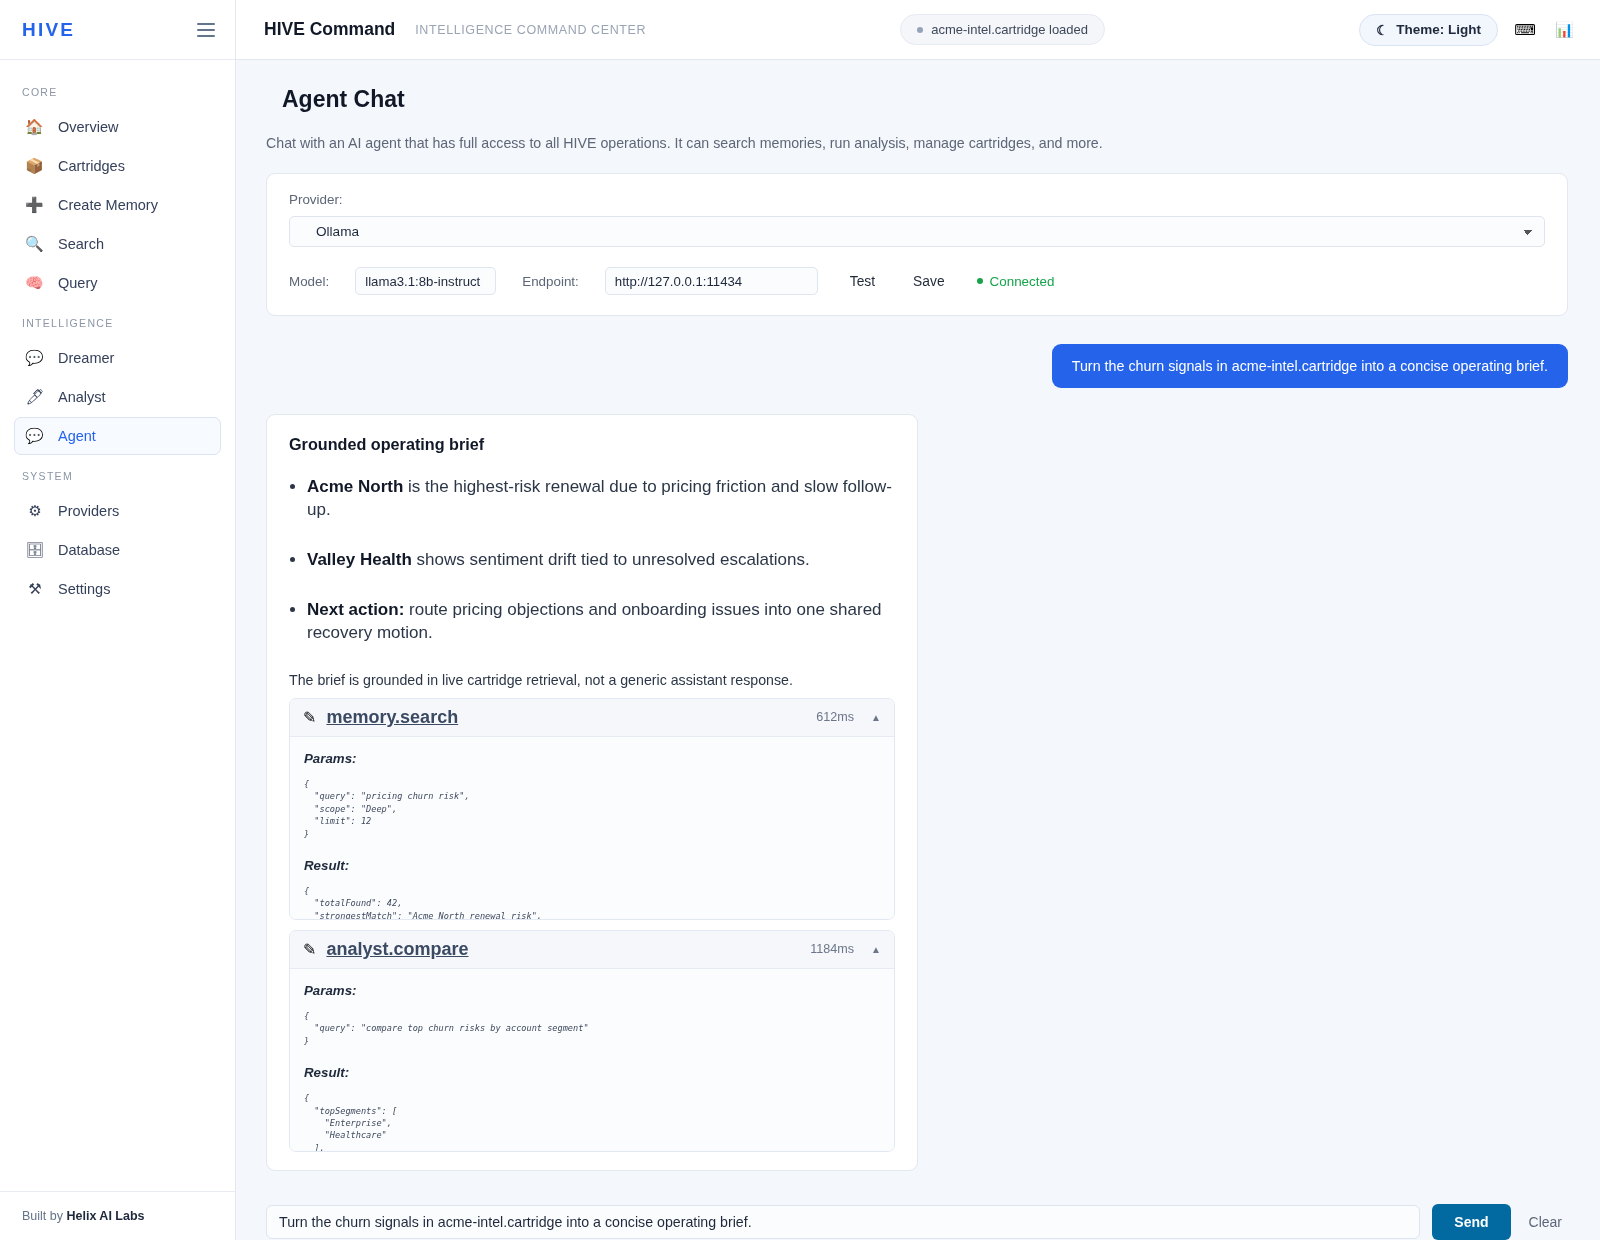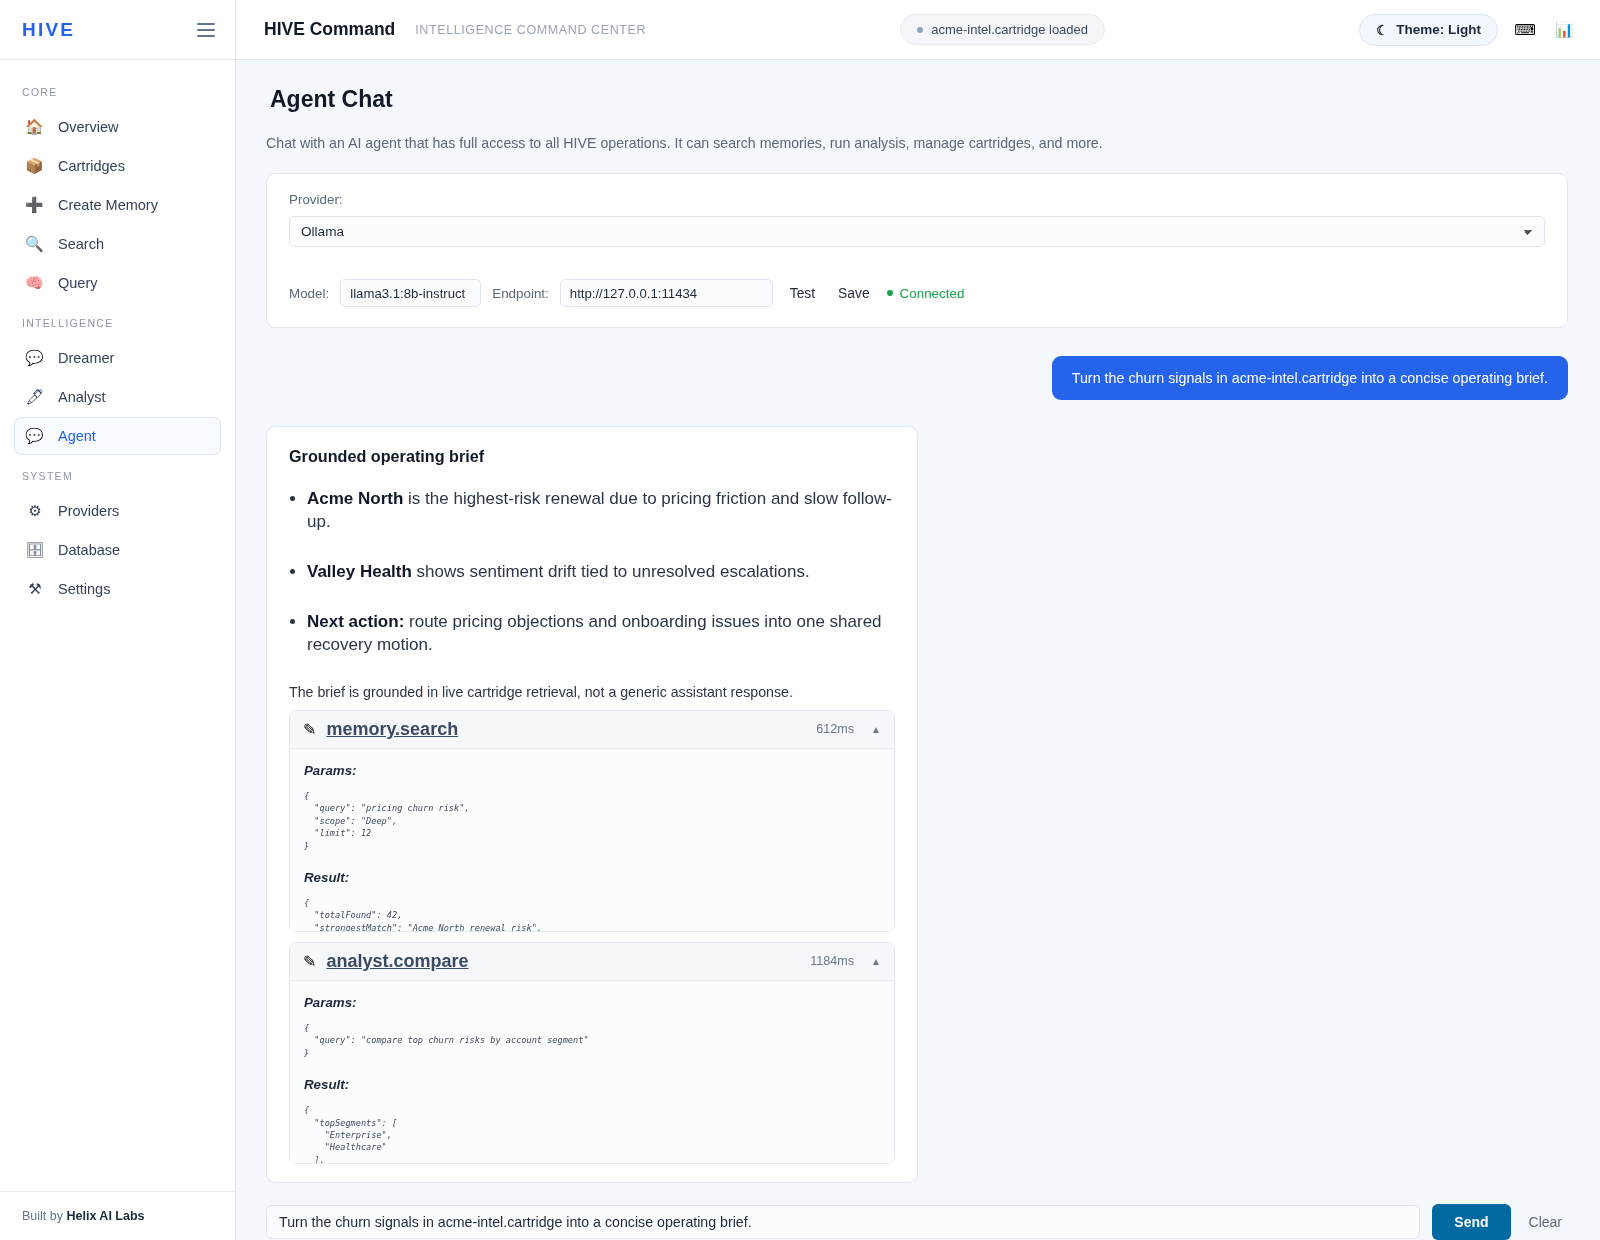--- a/index.html
+++ b/index.html
@@ -95,7 +95,7 @@
   }
 
   .content { flex: 1; overflow: hidden; padding: 26px 32px 0 30px; }
-  .page-title { font-size: 23px; font-weight: bold; color: #111827; margin: 0 0 22px 4px; }
+  .page-title { font-size: 23px; font-weight: bold; color: #111827; margin: 0 0 22px 16px; }
   .page-desc { font-size: 14.2px; color: #5d6778; margin: 0 0 22px 0; }
 
   

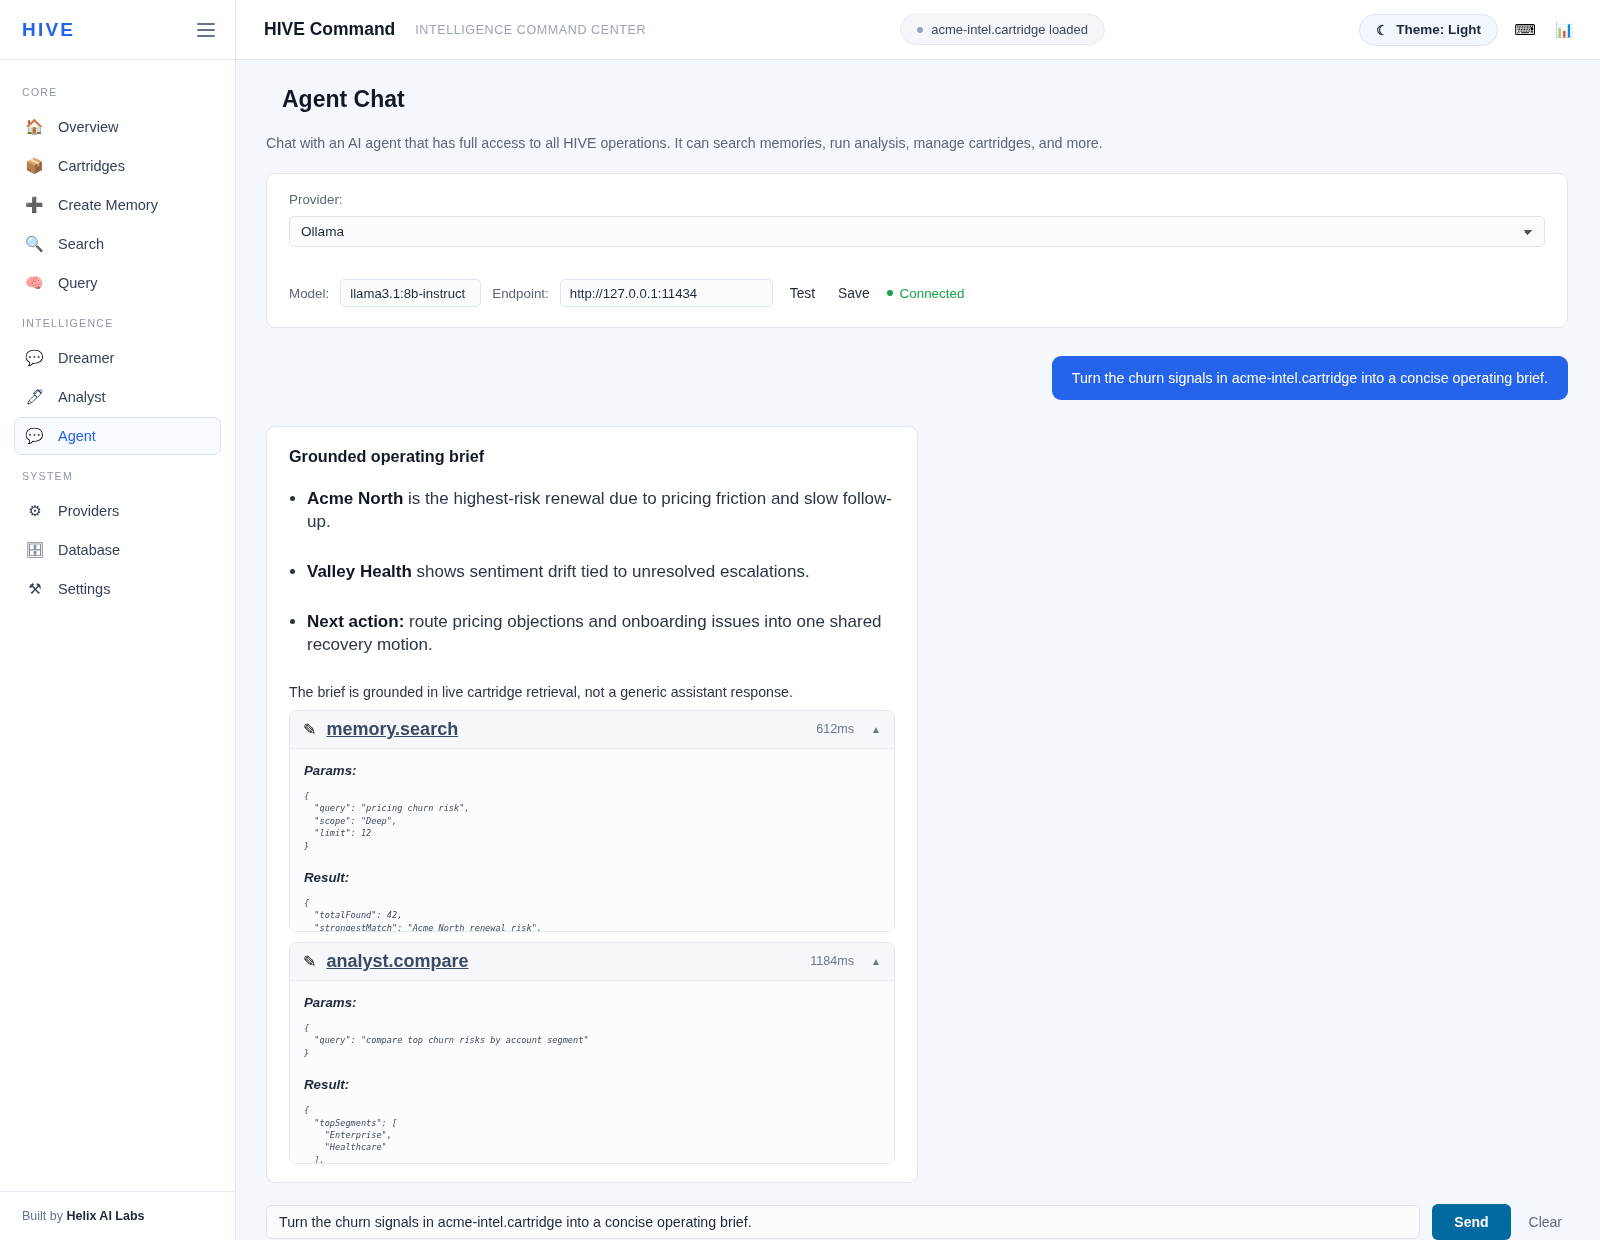--- a/index.html
+++ b/index.html
@@ -107,7 +107,7 @@
   .select {
     width: 100%; margin-top: 9px; height: 31px;
     border: 1px solid #dfe5ee; border-radius: 5px; background: #fbfcfe;
-    font-size: 13.6px; color: #1e293b; padding: 0 11px;
+    font-size: 13.6px; color: #1e293b; padding: 0 26px;
     font-family: "Liberation Sans", sans-serif;
     appearance: none; -webkit-appearance: none;
     background-image: linear-gradient(45deg, transparent 50%, #555 50%), linear-gradient(135deg, #555 50%, transparent 50%);

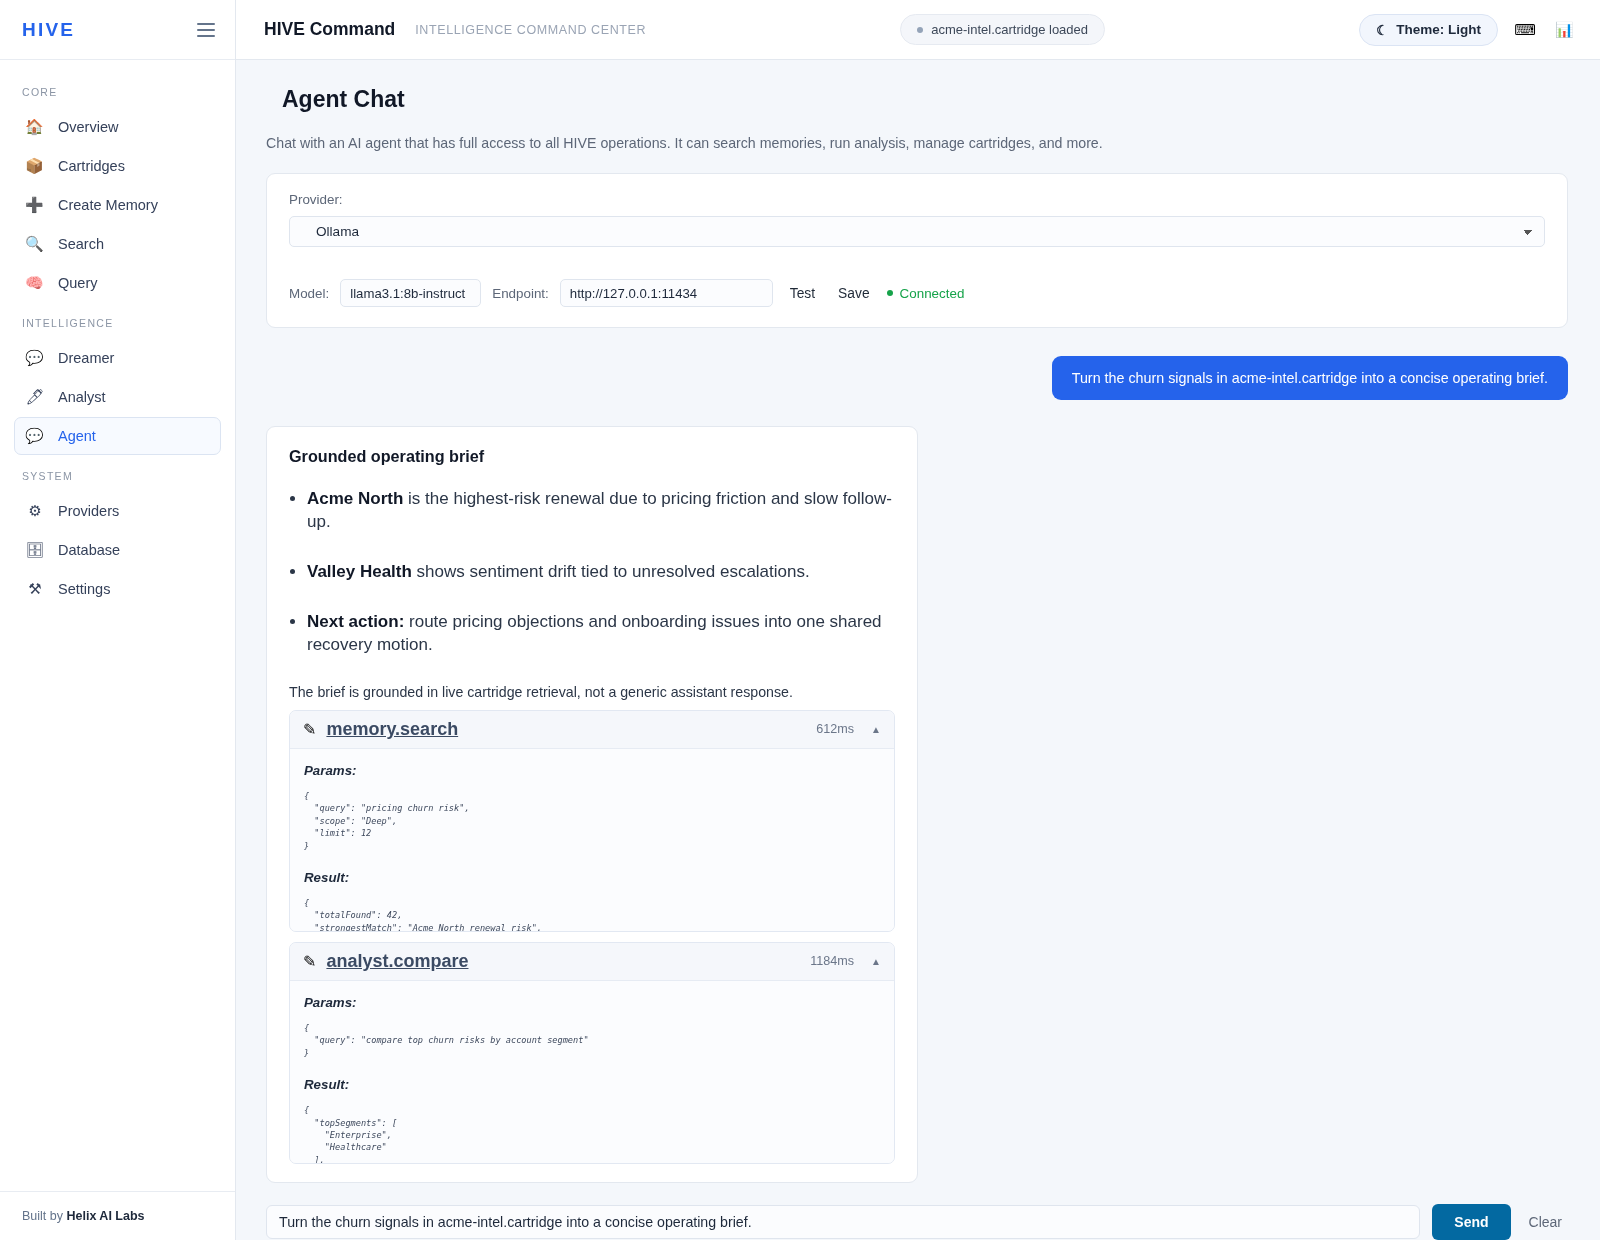--- a/index.html
+++ b/index.html
@@ -114,7 +114,7 @@
     background-position: calc(100% - 16px) 13px, calc(100% - 11px) 13px;
     background-size: 5px 5px, 5px 5px; background-repeat: no-repeat;
   }
-  .row { display: flex; align-items: center; gap: 11px; margin-top: 32px; }
+  .row { display: flex; align-items: center; gap: 26px; margin-top: 20px; }
   .inp {
     border: 1px solid #dfe5ee; border-radius: 5px; background: #fbfcfe;
     height: 28px; font-size: 13.2px; color: #1e293b; padding: 0 9px;

